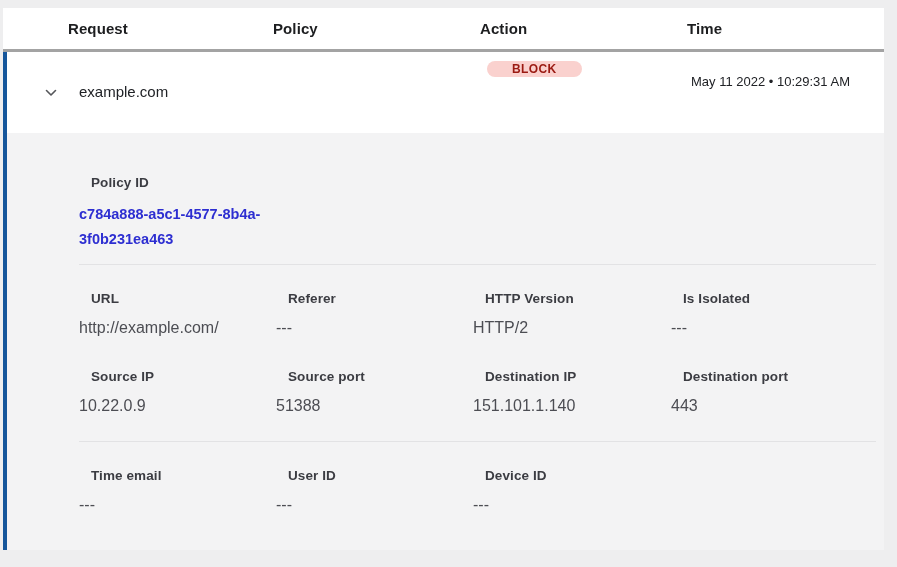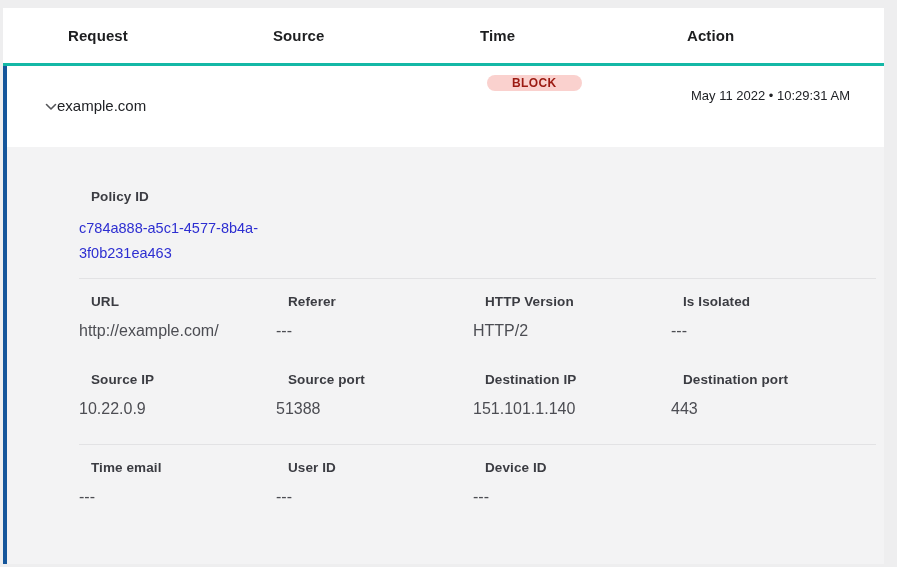--- a/index.html
+++ b/index.html
@@ -15,13 +15,13 @@
 
   
   .thead {
-    height: 58px;
+    height: 44px;
     background: #ffffff;
     display: grid;
     grid-template-columns: 205px 207px 207px auto;
     align-items: center;
     padding-left: 65px;
-    border-bottom: 3px solid #14b8a6;
+    border-bottom: 3px solid #a3a3a3;
   }
   .th {
     font-size: 15px;

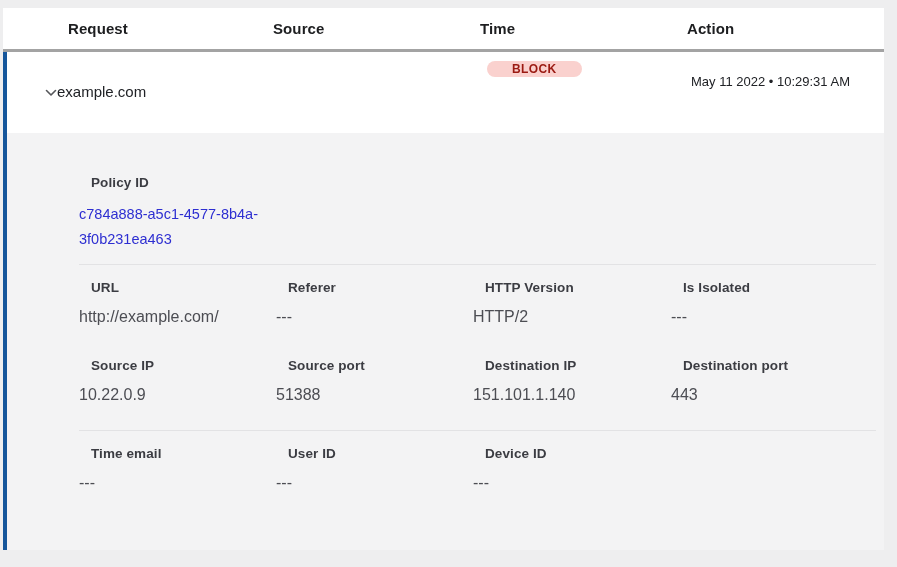--- a/index.html
+++ b/index.html
@@ -121,7 +121,7 @@
 
     <div class="thead">
       <div class="th">Request</div>
-      <div class="th">Source</div>
+      <div class="th">Policy</div>
       <div class="th">Time</div>
       <div class="th">Action</div>
     </div>

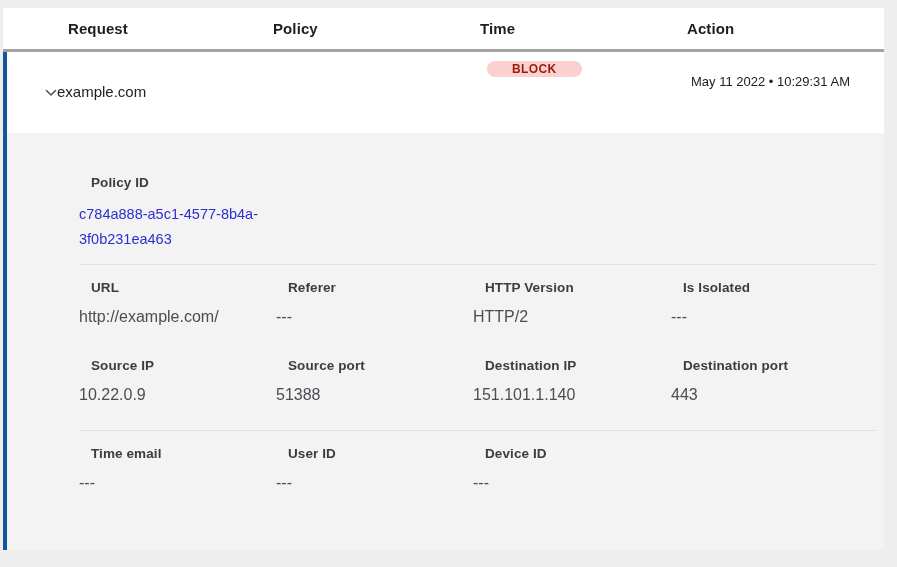--- a/index.html
+++ b/index.html
@@ -122,8 +122,8 @@
     <div class="thead">
       <div class="th">Request</div>
       <div class="th">Policy</div>
+      <div class="th">Action</div>
       <div class="th">Time</div>
-      <div class="th">Action</div>
     </div>
 
     <div class="row">

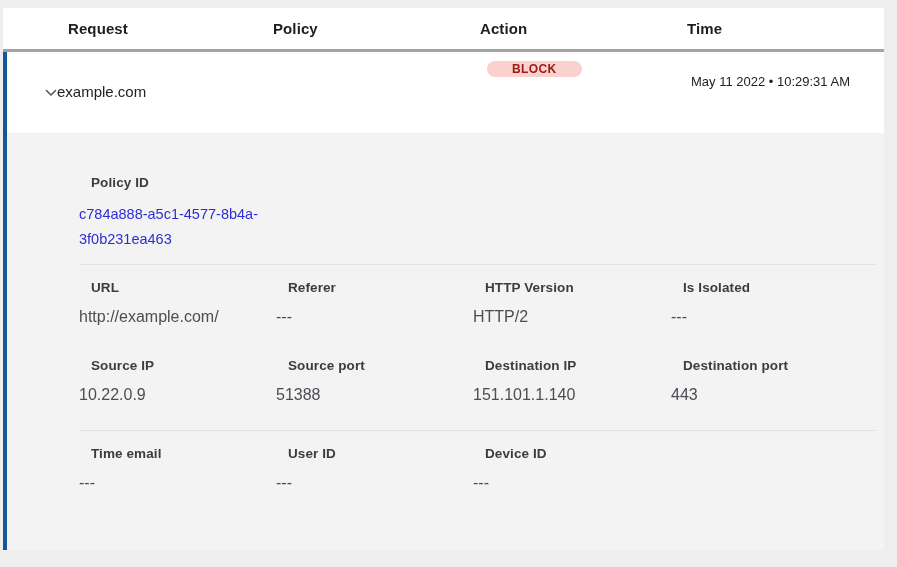--- a/index.html
+++ b/index.html
@@ -47,7 +47,7 @@
   }
   .request-text {
     position: absolute;
-    left: 50px; top: 31px;
+    left: 72px; top: 31px;
     font-size: 15px;
     color: var(--row-text, #202226);
   }

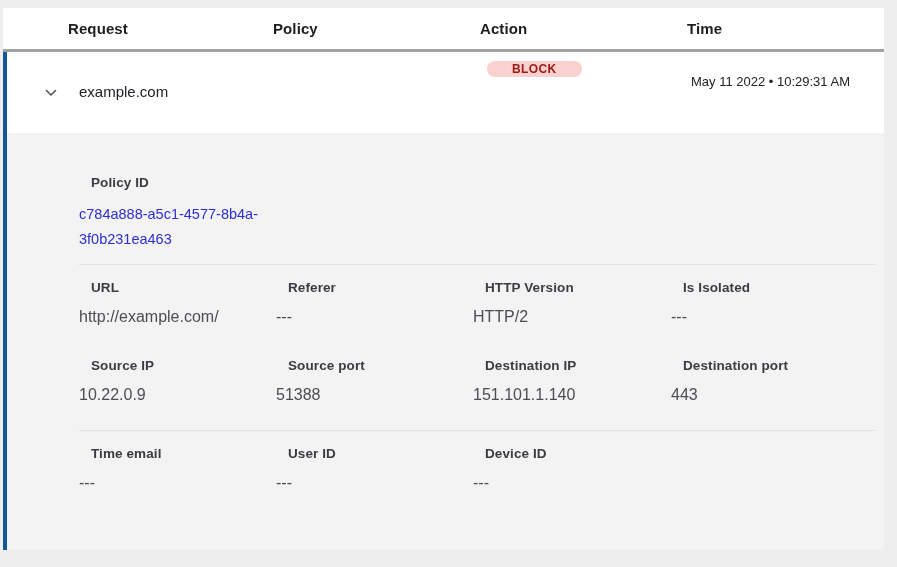--- a/index.html
+++ b/index.html
@@ -97,6 +97,7 @@
     text-decoration: none;
     overflow-wrap: break-word;
     cursor: pointer;
+    font-weight: bold;
   }
   .divider { border-top: 1px solid var(--divider-color, #e2e2e4); }
   .divider.after-policy { margin-top: 12px; }

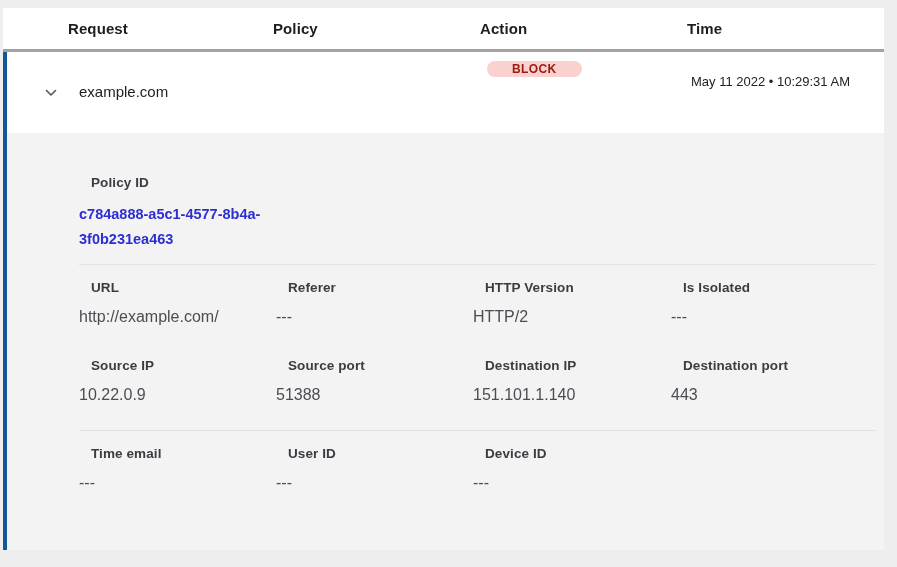--- a/index.html
+++ b/index.html
@@ -105,7 +105,7 @@
   .grid {
     display: grid;
     grid-template-columns: 197px 197px 198px auto;
-    margin-top: 15px;
+    margin-top: 26px;
   }
   .grid.second { margin-top: 32px; }
   .field .field-value {

